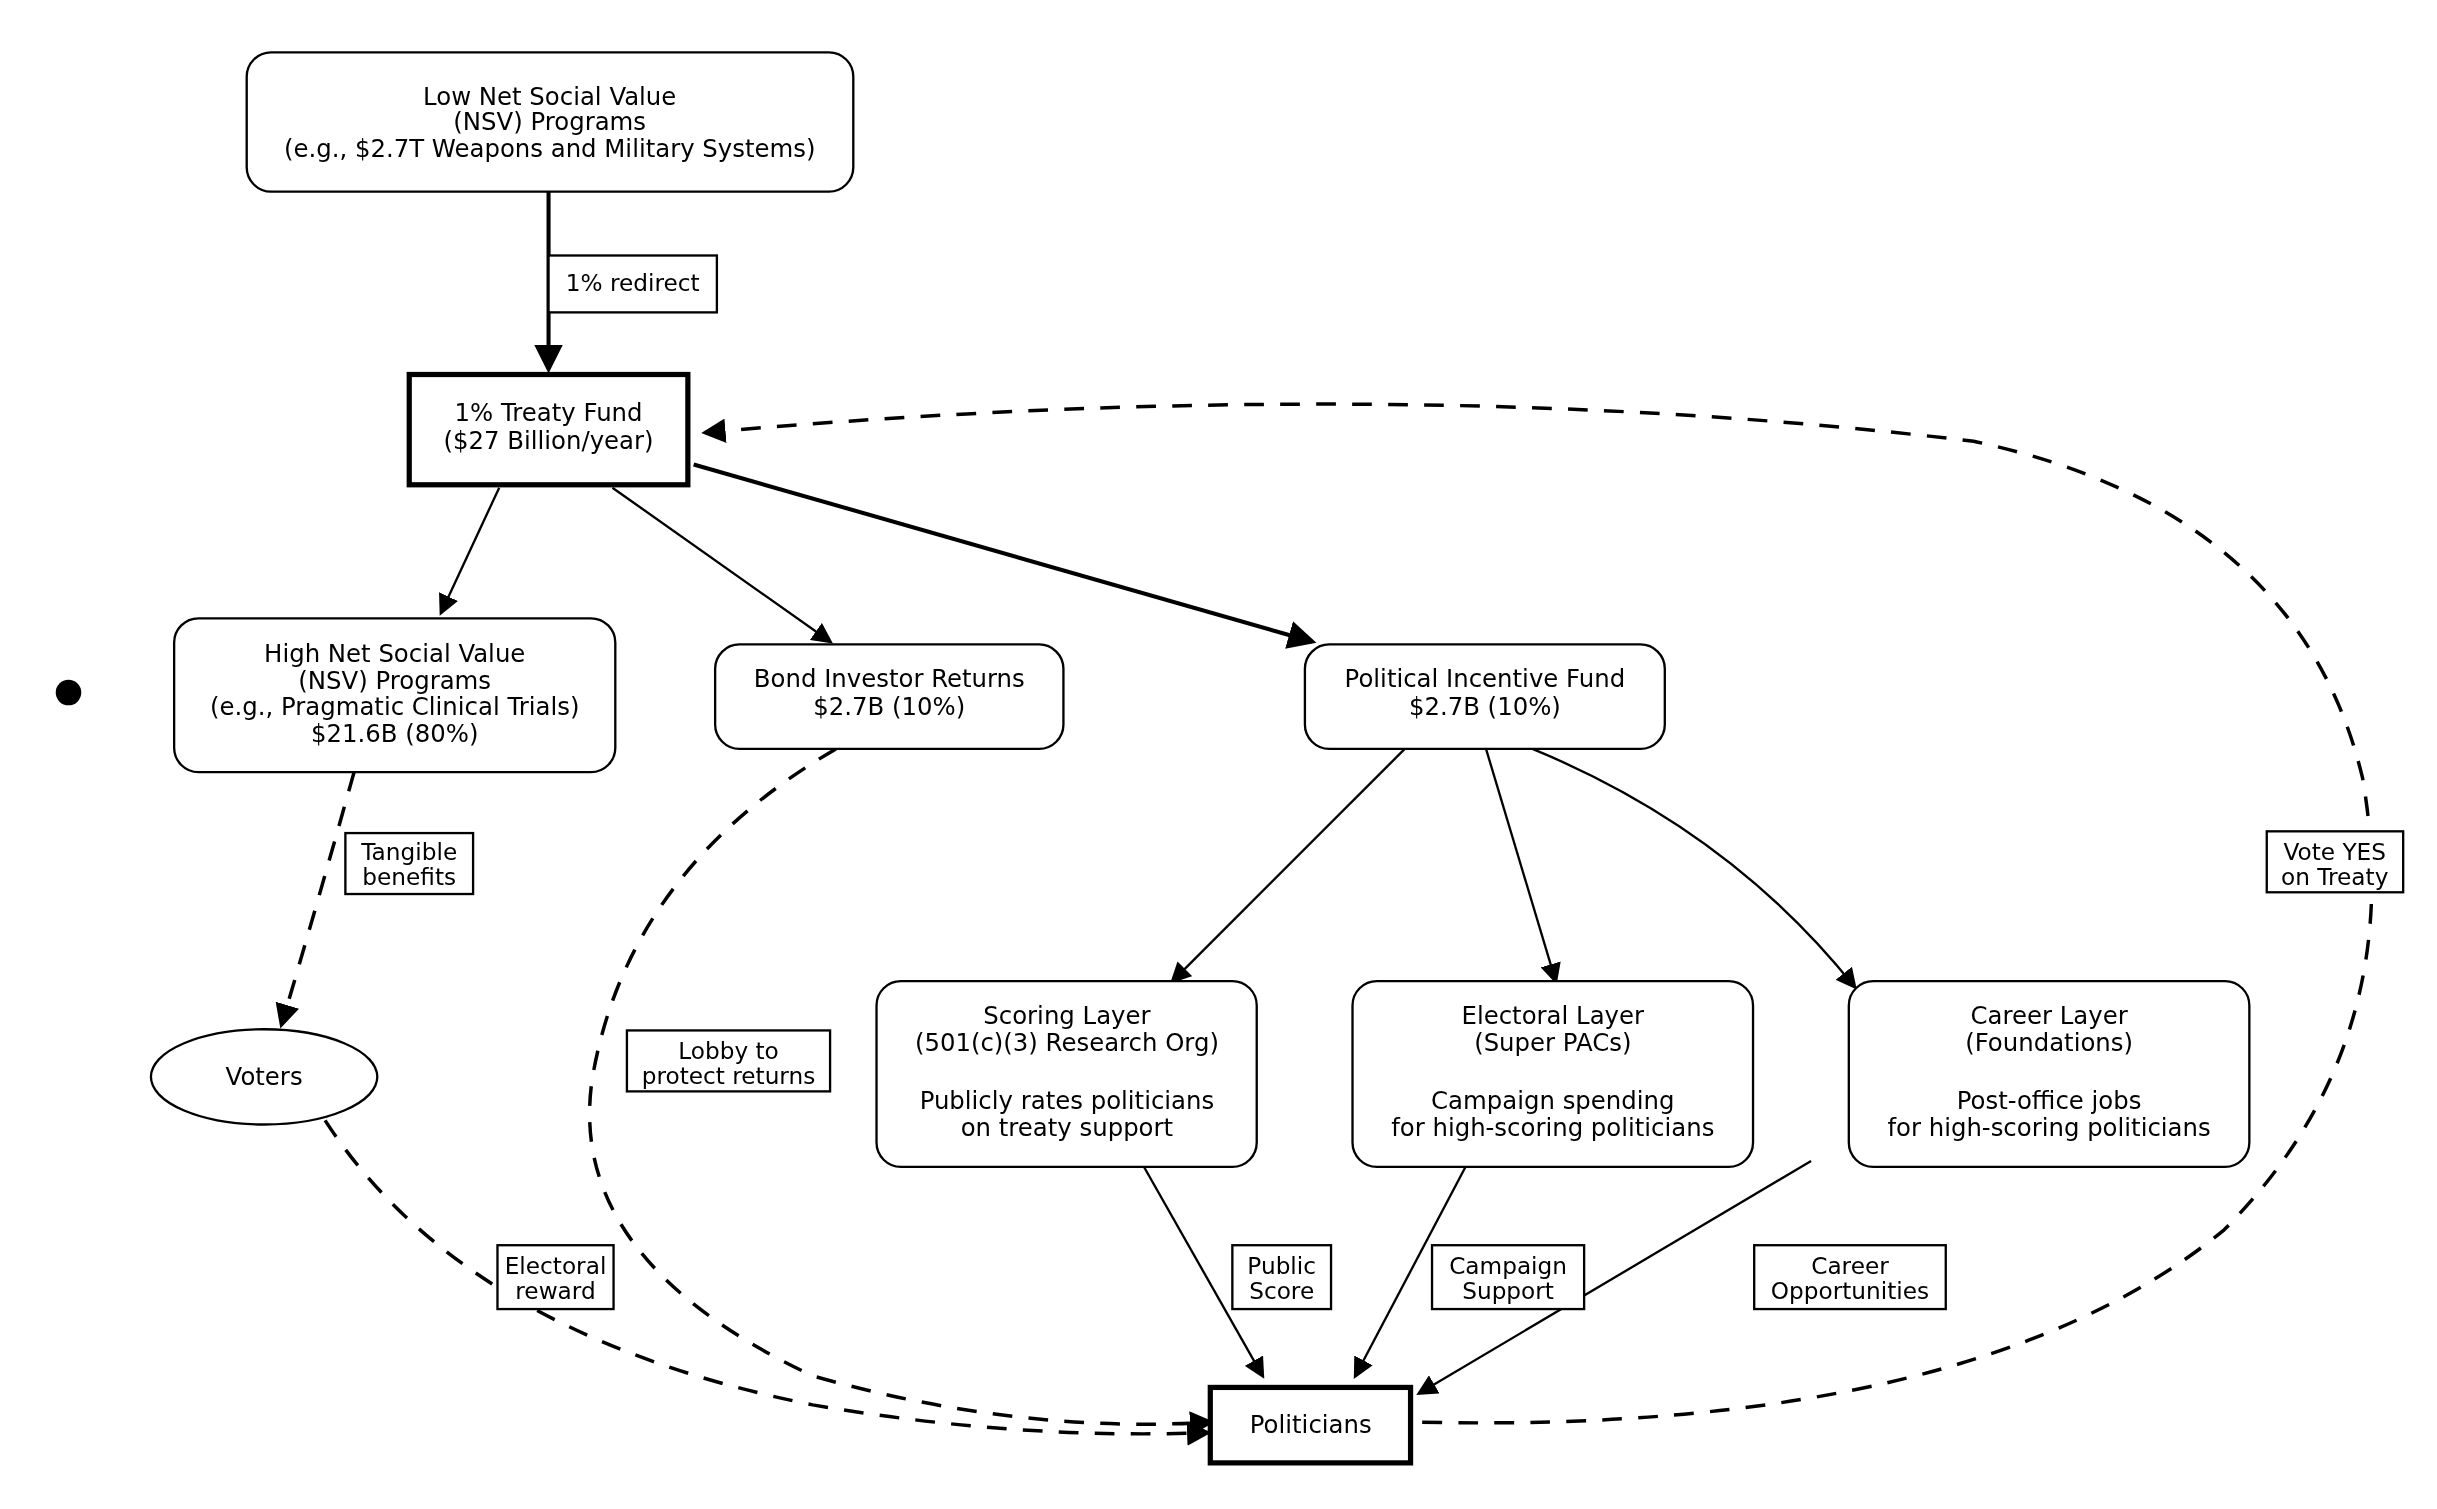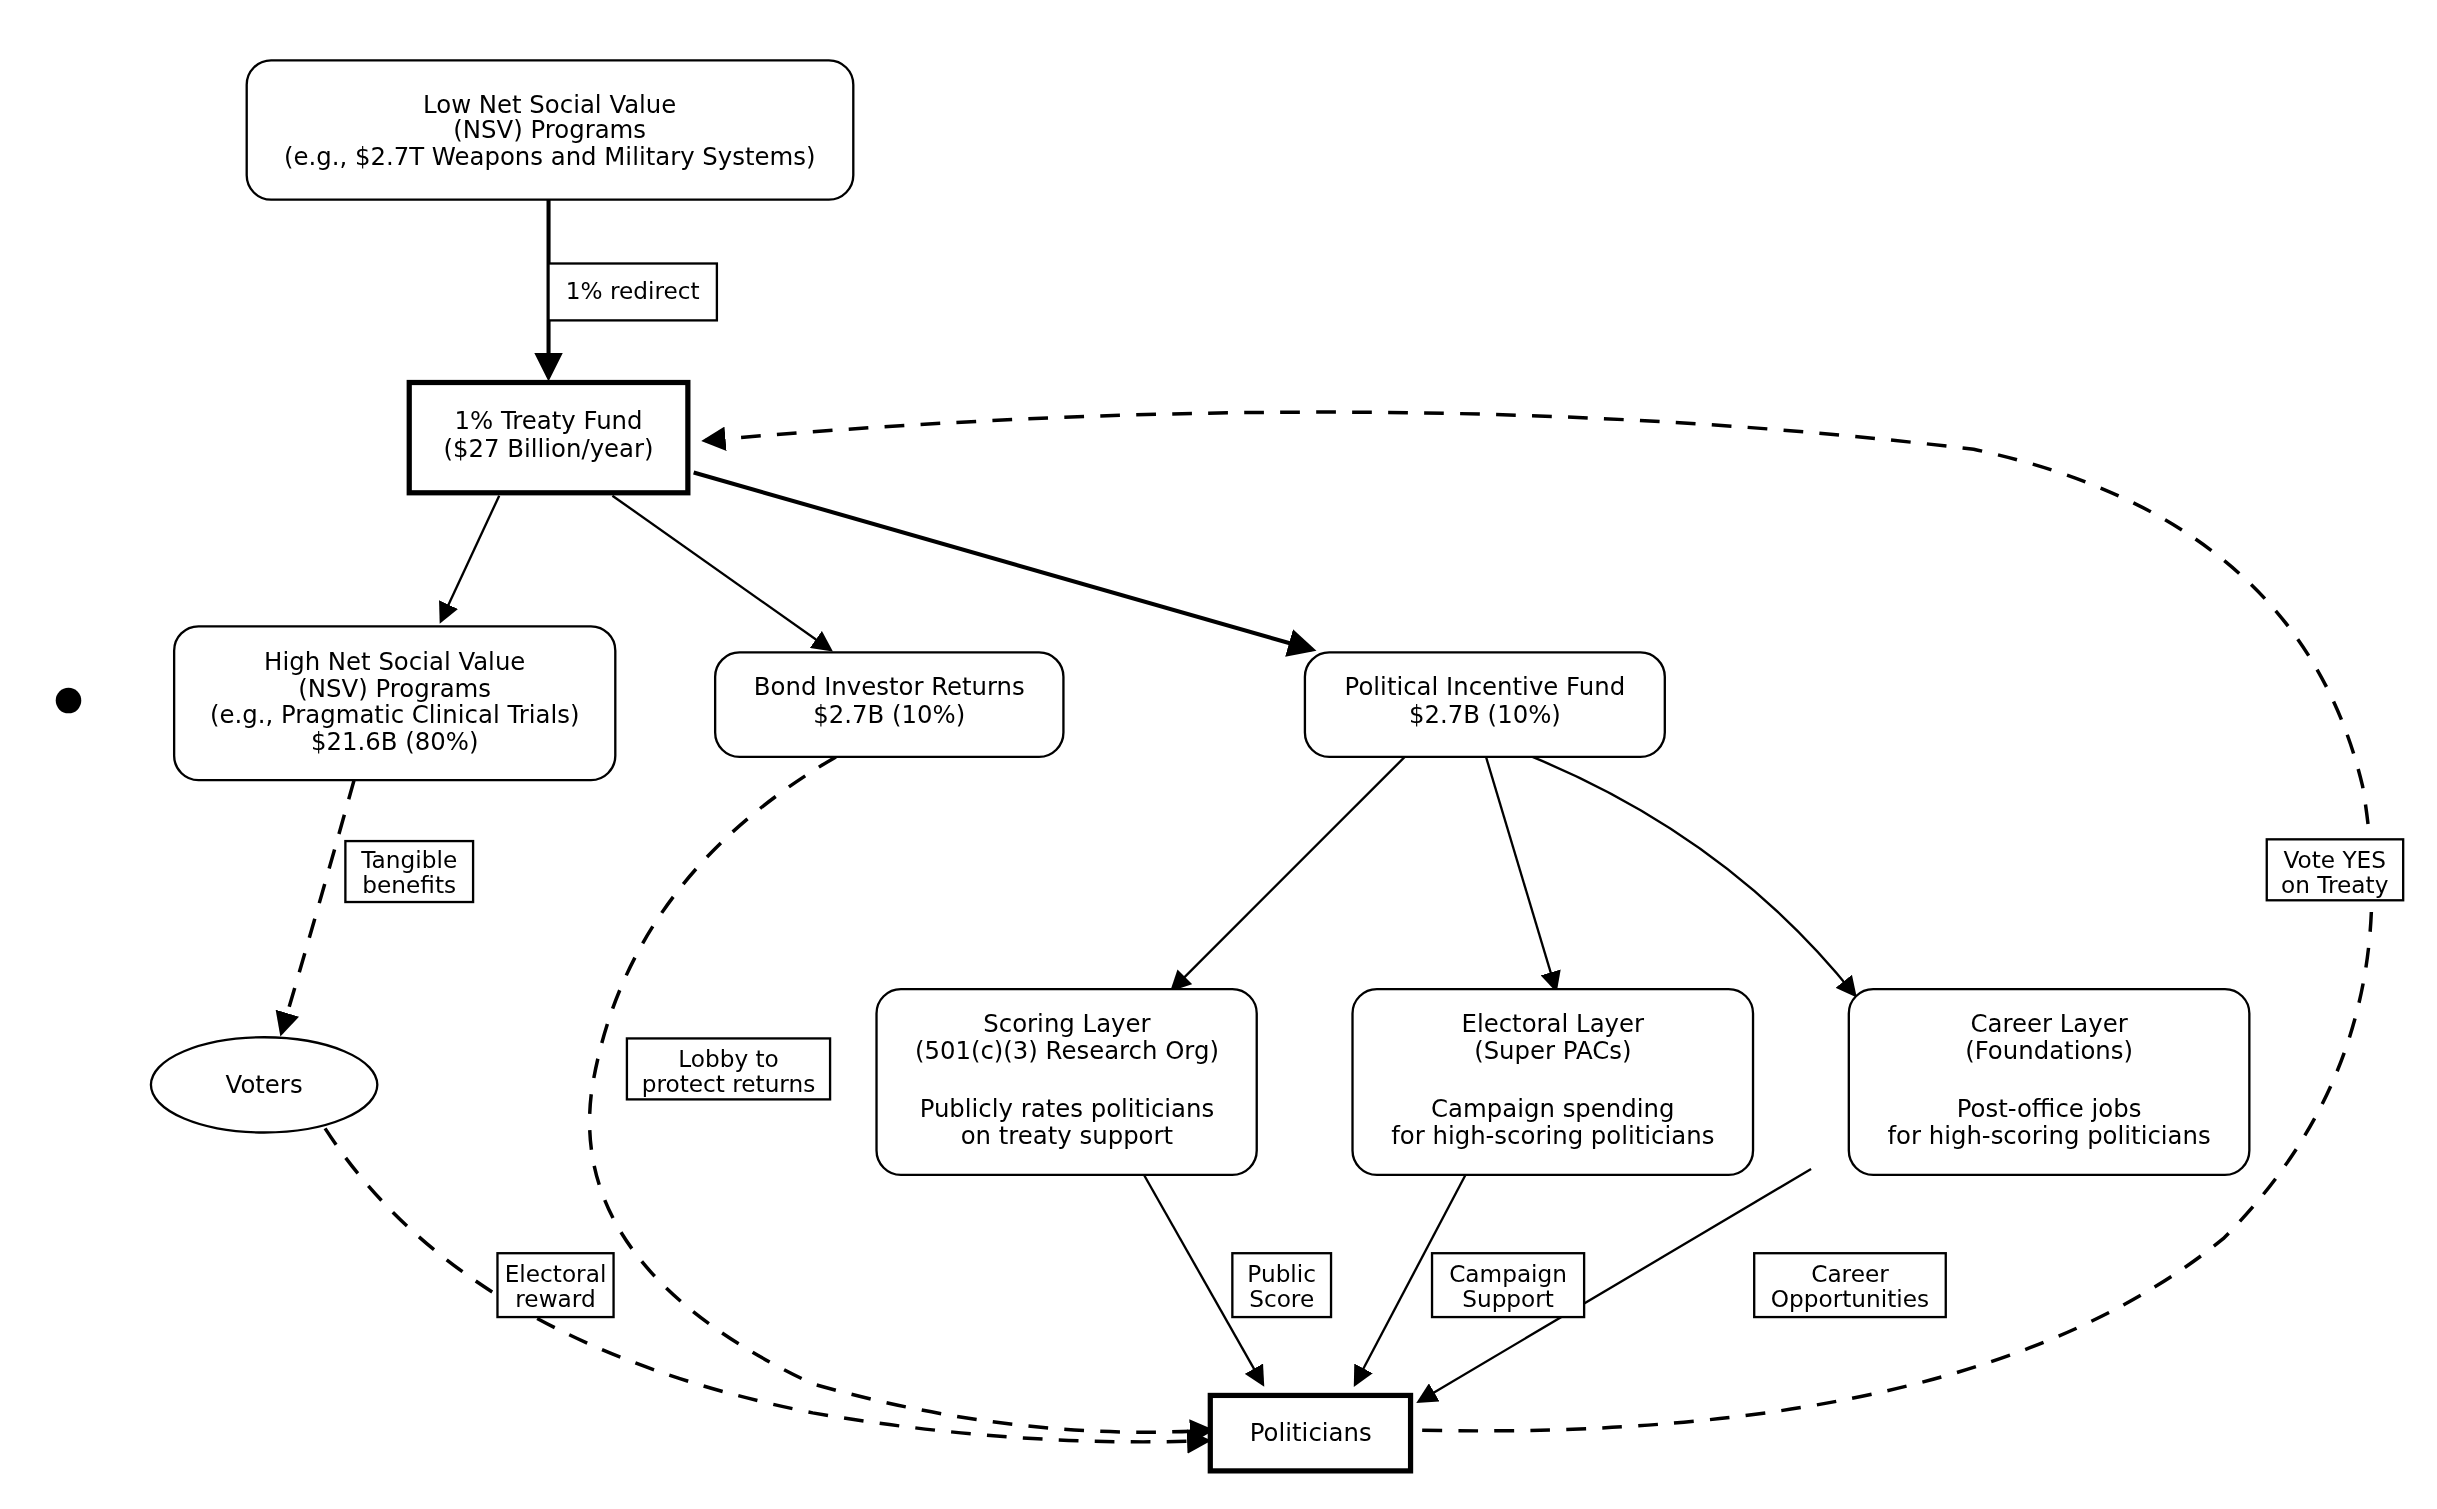--- a/index.html
+++ b/index.html
@@ -18,7 +18,6 @@
     width: 2438px;
     height: 1078px;
     background: #ffffff;
-    margin-top: 8px;
   }
   svg#diagram {
     position: absolute;

